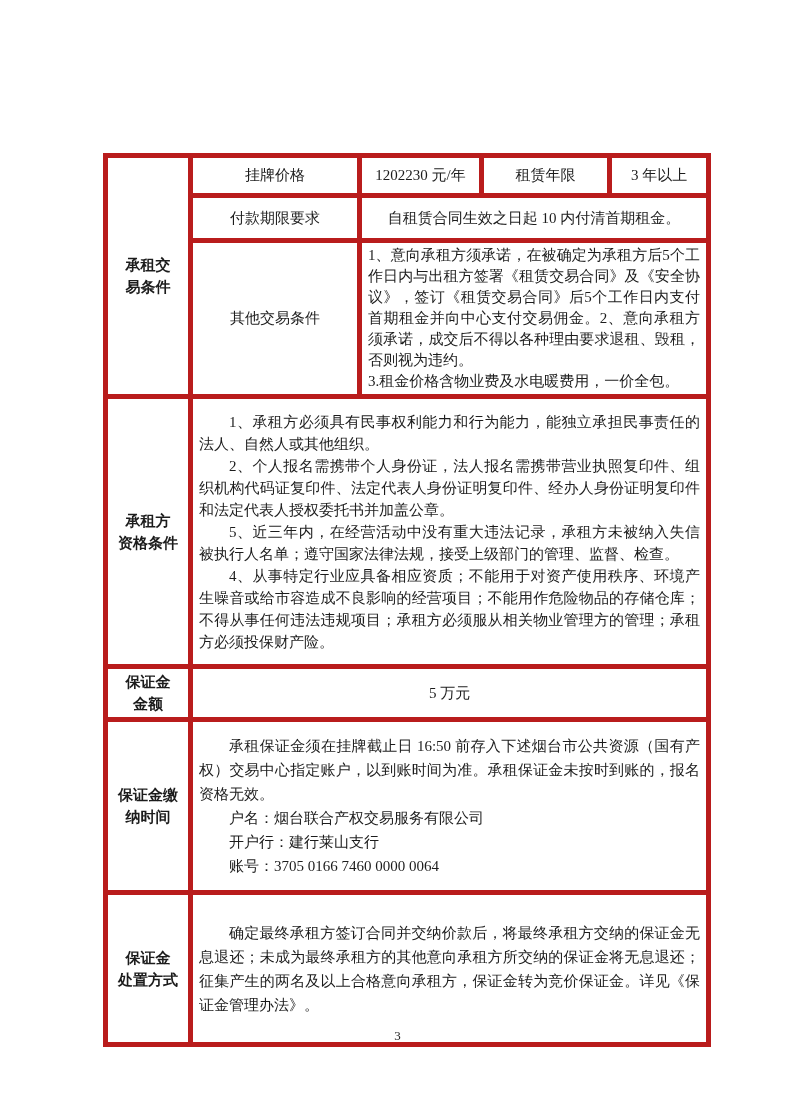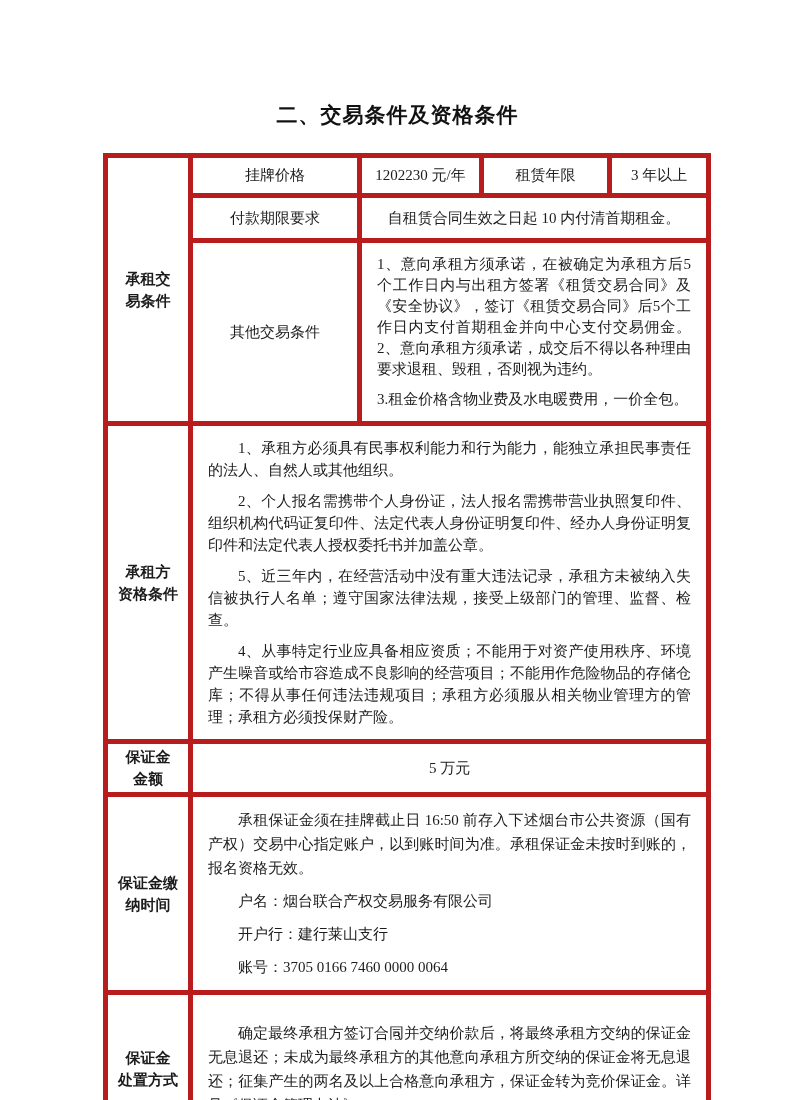--- a/index.html
+++ b/index.html
@@ -75,7 +75,6 @@
 
 <div class="page">
 
-  <div class="doc-title">二、交易条件及资格条件</div>
 
   <table class="main">
     <colgroup>

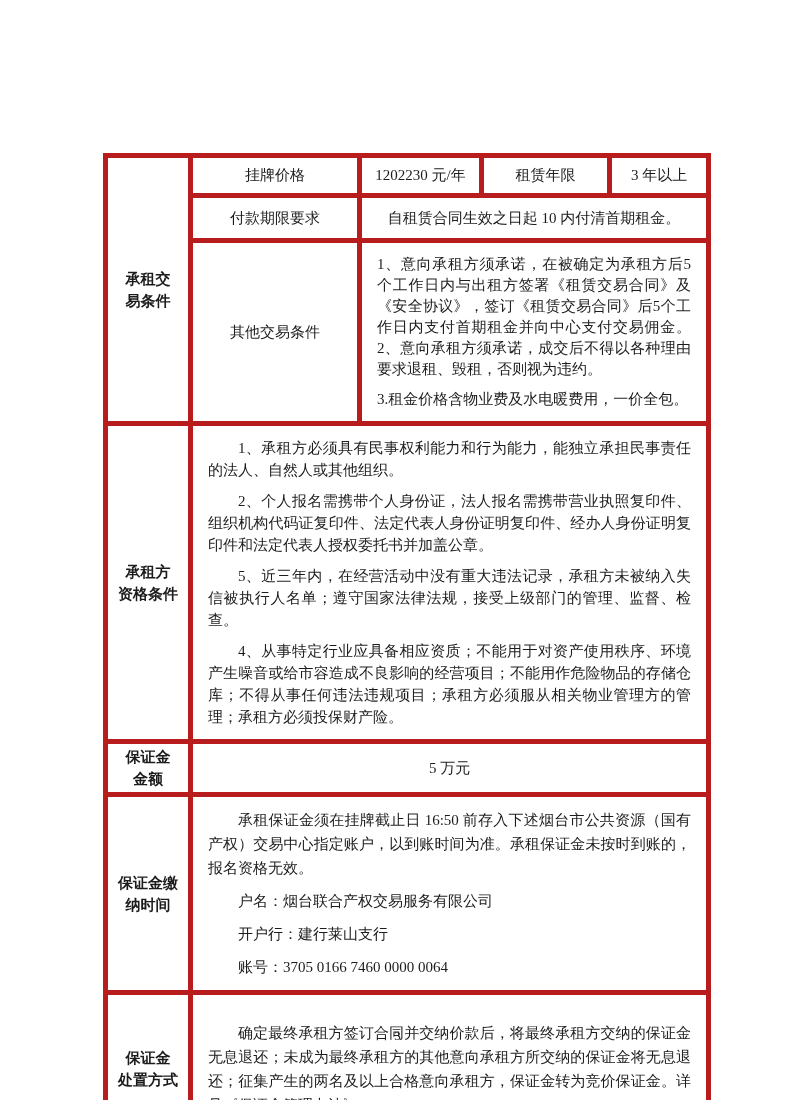--- a/index.html
+++ b/index.html
@@ -53,7 +53,7 @@
   .lh21 { line-height: 21px; }
   .lh22 { line-height: 22px; }
   .lh24 { line-height: 24px; }
-  p.para { margin: 9px; font-family: Liberation Serif, serif; }
+  p.para { margin: 0; font-family: Liberation Serif, serif; }
   p.indent { text-indent: 2em; }
   p.pad2em { padding-left: 2em; }
   td.other-cell { padding-top: 3px; }

